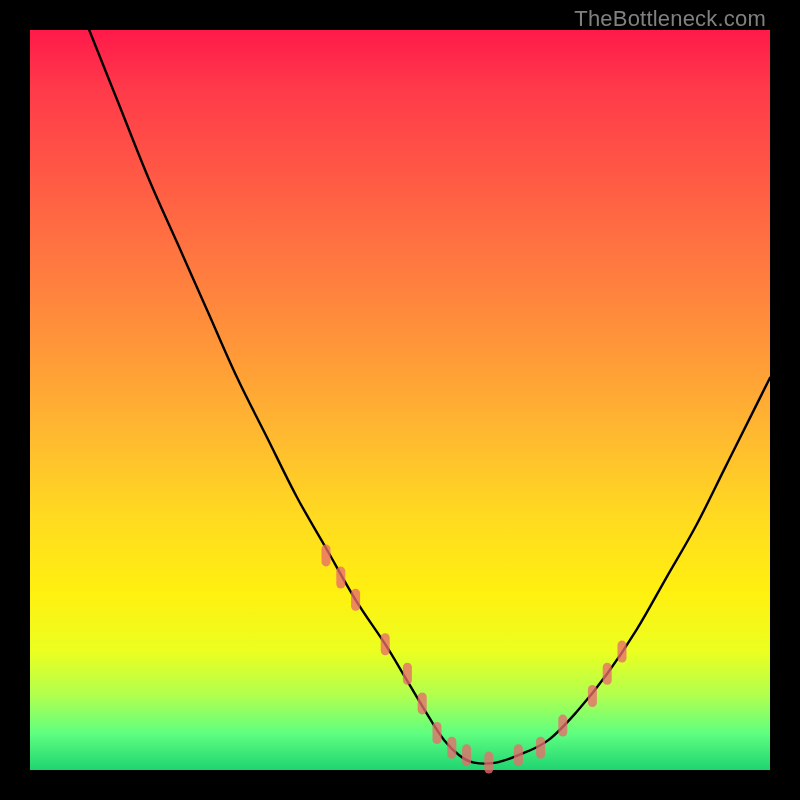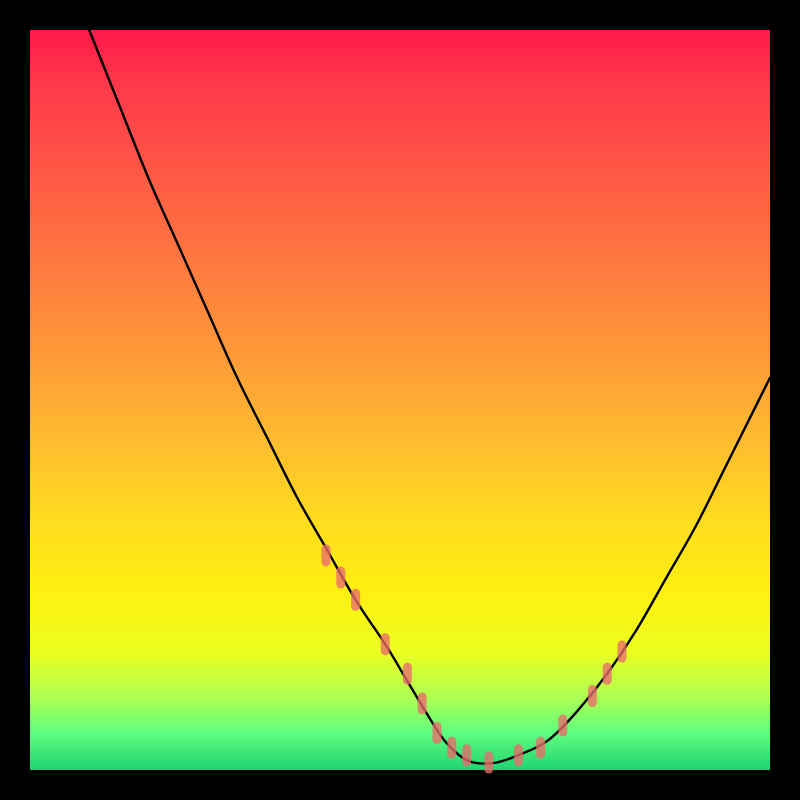--- a/index.html
+++ b/index.html
@@ -62,6 +62,7 @@
 
 <div class="frame">
 
+  <div class="watermark">TheBottleneck.com</div>
 
   <div class="plot-area">
     <svg class="curve-layer" id="curve-layer" viewBox="0 0 740 740" preserveAspectRatio="none">

